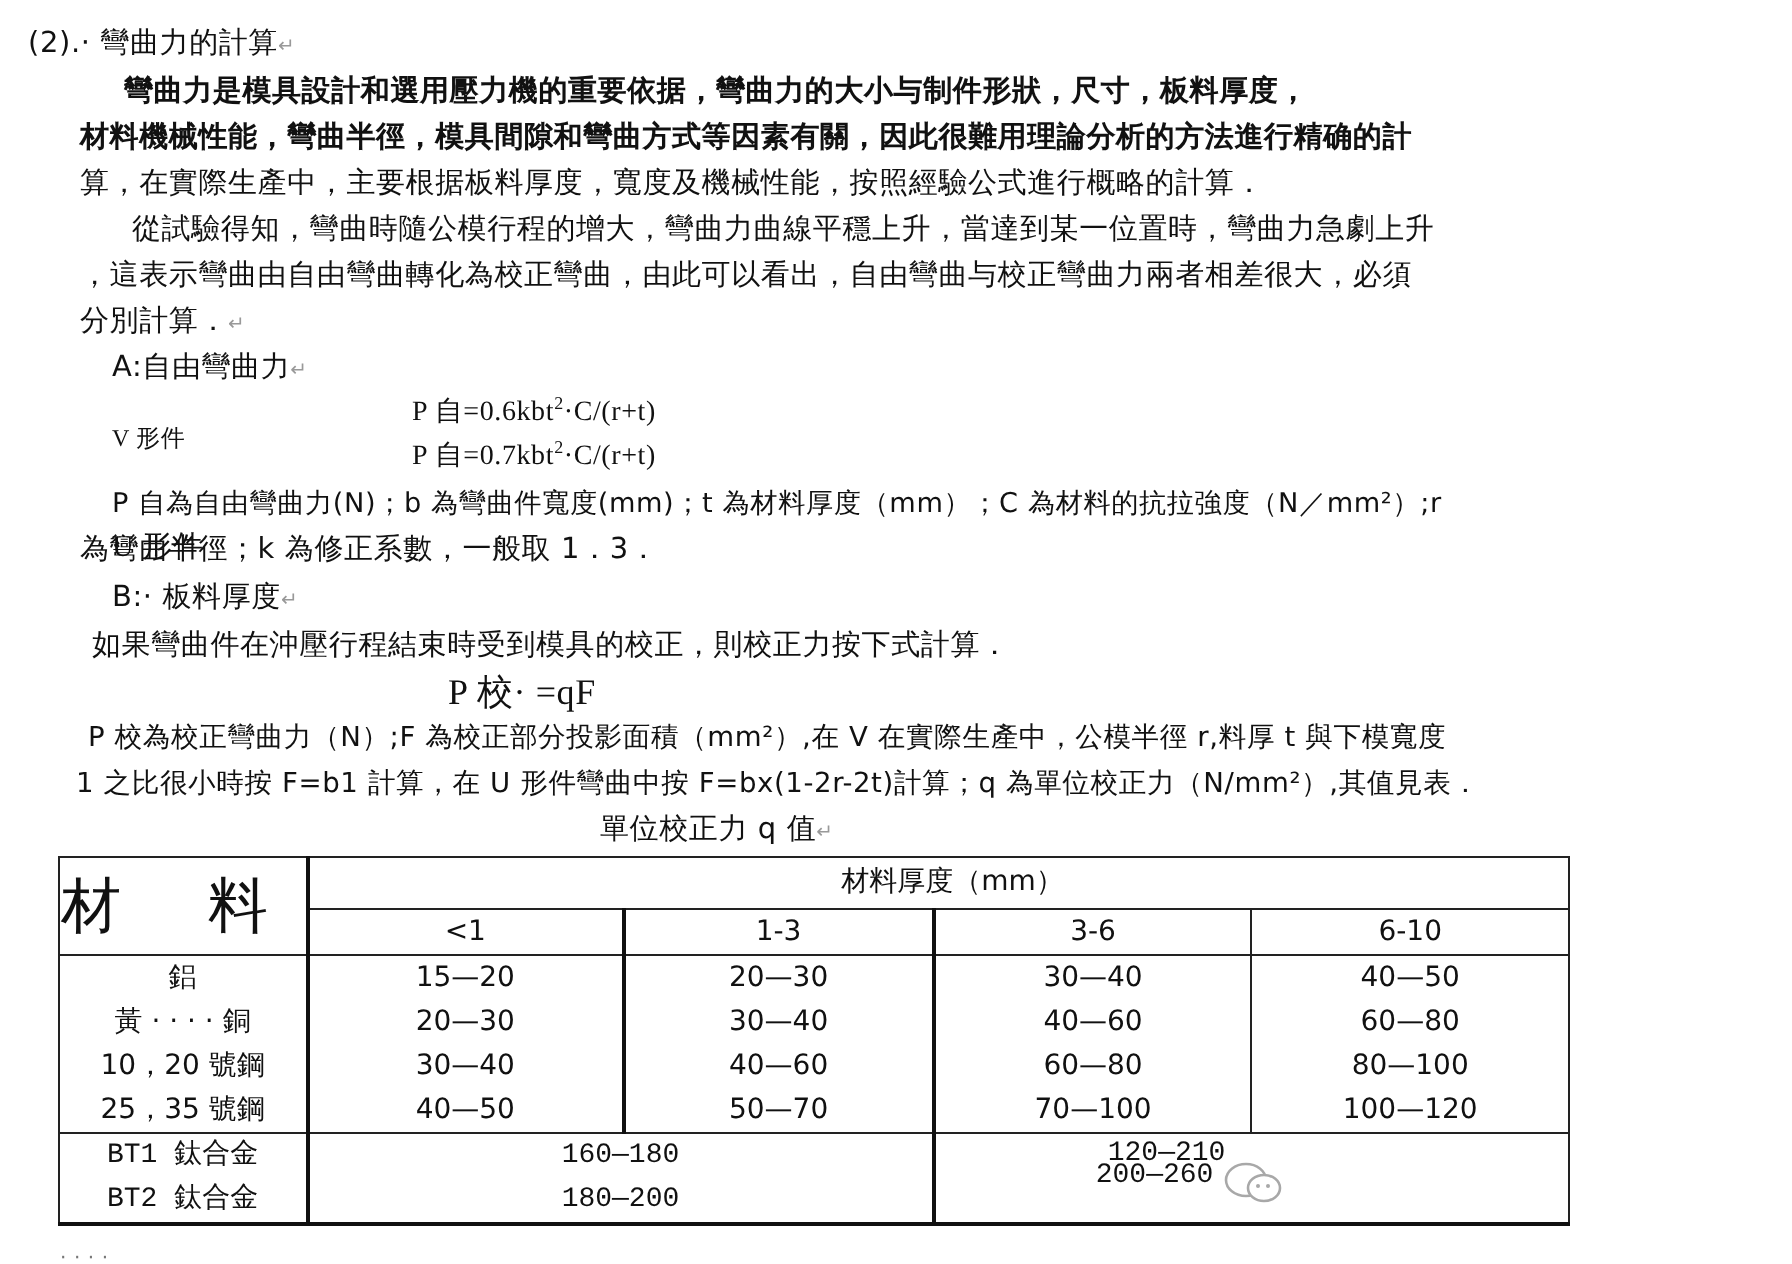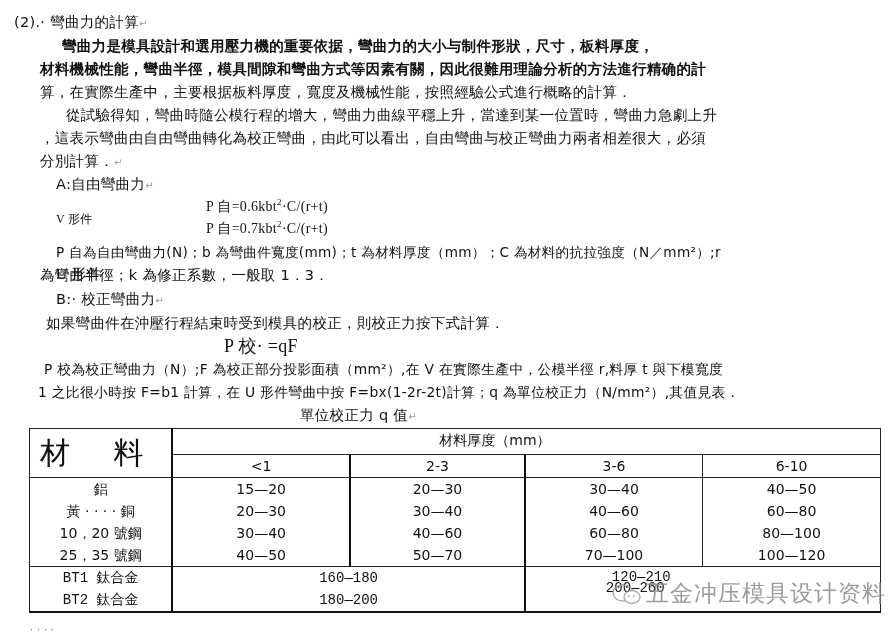--- a/index.html
+++ b/index.html
@@ -52,7 +52,7 @@
 <div class="line" style="left:40px;top:265px;">為彎曲半徑；k 為修正系數，一般取 1．3．</div>
 
 <div class="line" style="left:56px;top:289px;">
-  <span>B:· 校正彎曲力</span><span class="mark">↵</span>
+  <span>B:· 板料厚度</span><span class="mark">↵</span>
 </div>
 <div class="line" style="left:46px;top:313px;">如果彎曲件在沖壓行程結束時受到模具的校正，則校正力按下式計算．</div>
 <div class="line serif" style="left:224px;top:336px;font-size:18px;">P 校· =qF</div>

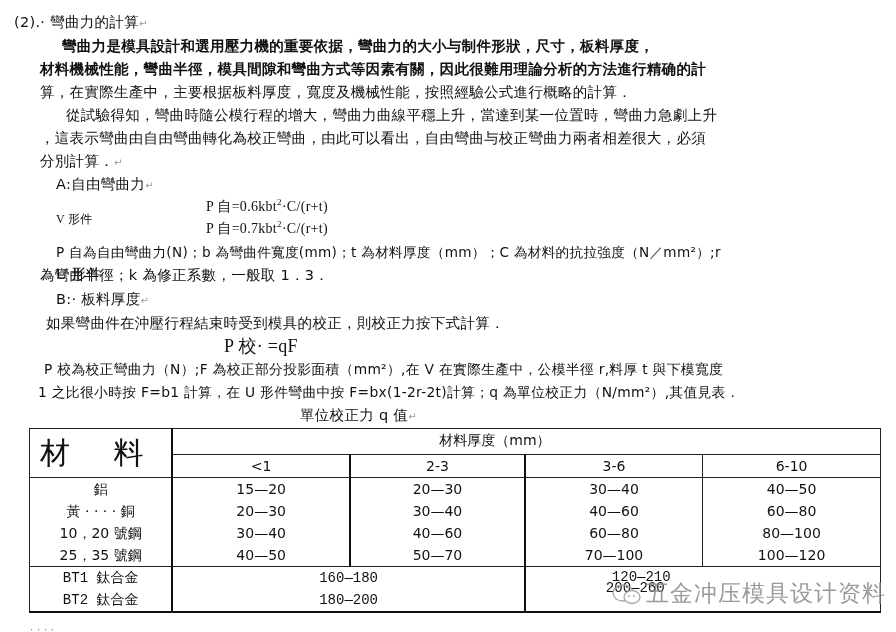--- a/index.html
+++ b/index.html
@@ -9,7 +9,7 @@
   .serif { font-family:"Liberation Serif", "DejaVu Serif", serif; }
   .mark { color:#999; font-size:10px; }
   sup { font-size:9px; line-height:0; }
-  table.q { position:absolute; left:29px; top:428px; width:852px; border-collapse:collapse;
+  table.q { position:absolute; left:29px; top:428px; width:756px; border-collapse:collapse;
             font-family:"DejaVu Sans", sans-serif; font-size:14px; }
   table.q td { border:1px solid #222; text-align:center; padding:0; height:22px; }
   table.q td.thick-r { border-right:2px solid #111; }

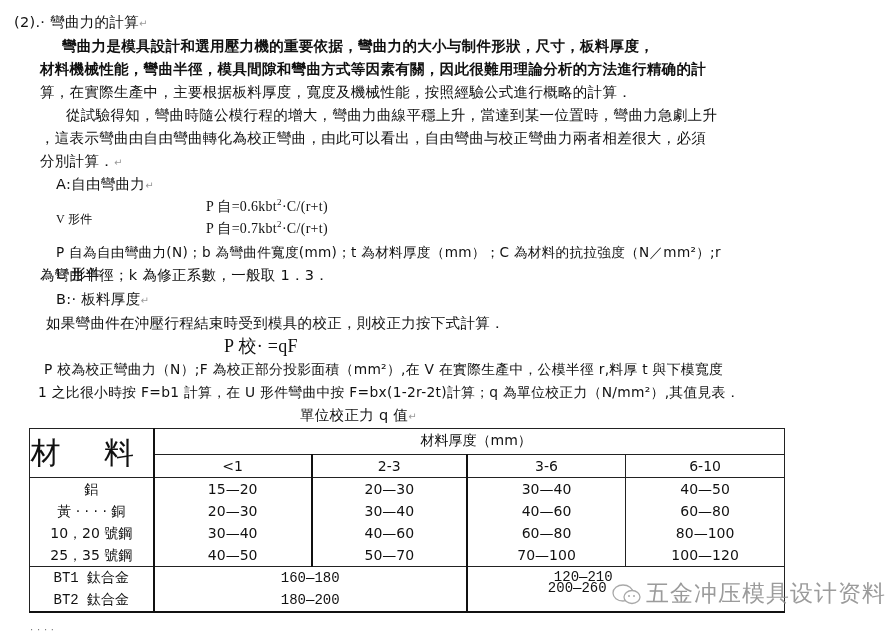--- a/index.html
+++ b/index.html
@@ -77,7 +77,7 @@
   </tr>
   <tr>
     <td class="thick-r">&lt;1</td>
-    <td class="thick-r">2-3</td>
+    <td class="thick-r">1-3</td>
     <td>3-6</td>
     <td>6-10</td>
   </tr>

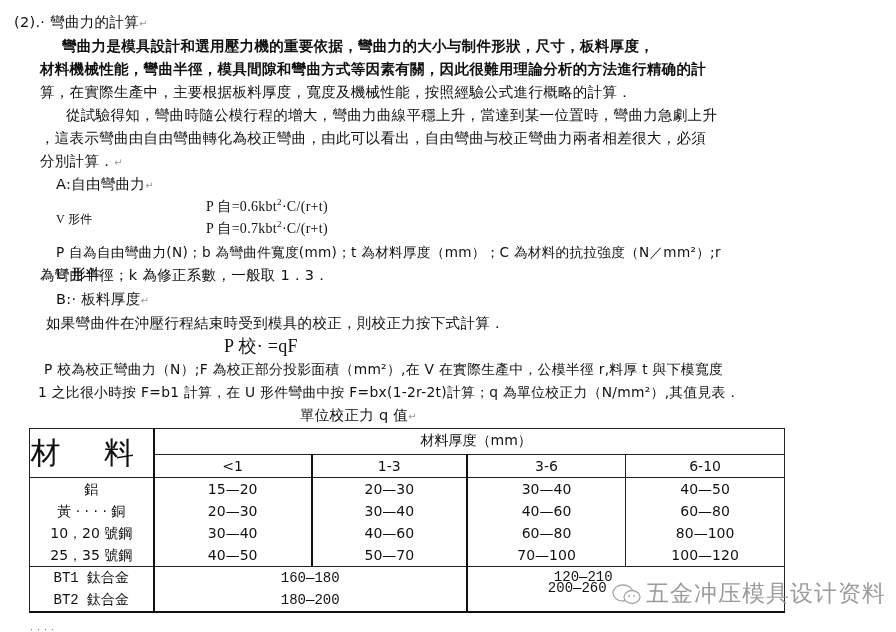--- a/index.html
+++ b/index.html
@@ -136,7 +136,7 @@
     <ellipse cx="20" cy="13" rx="8" ry="6.5" fill="#fff" stroke="#9a9a9a" stroke-width="1.3"></ellipse>
     <circle cx="17" cy="12" r="1" fill="#9a9a9a"></circle>
       <circle cx="22" cy="12" r="1" fill="#9a9a9a"></circle>
-  </svg><span>五金冲压模具设计资料</span>
+  </svg>
 </div>
 
 <div class="line" style="left:30px;top:620px;font-size:10px;color:#777;">· · · ·</div>

